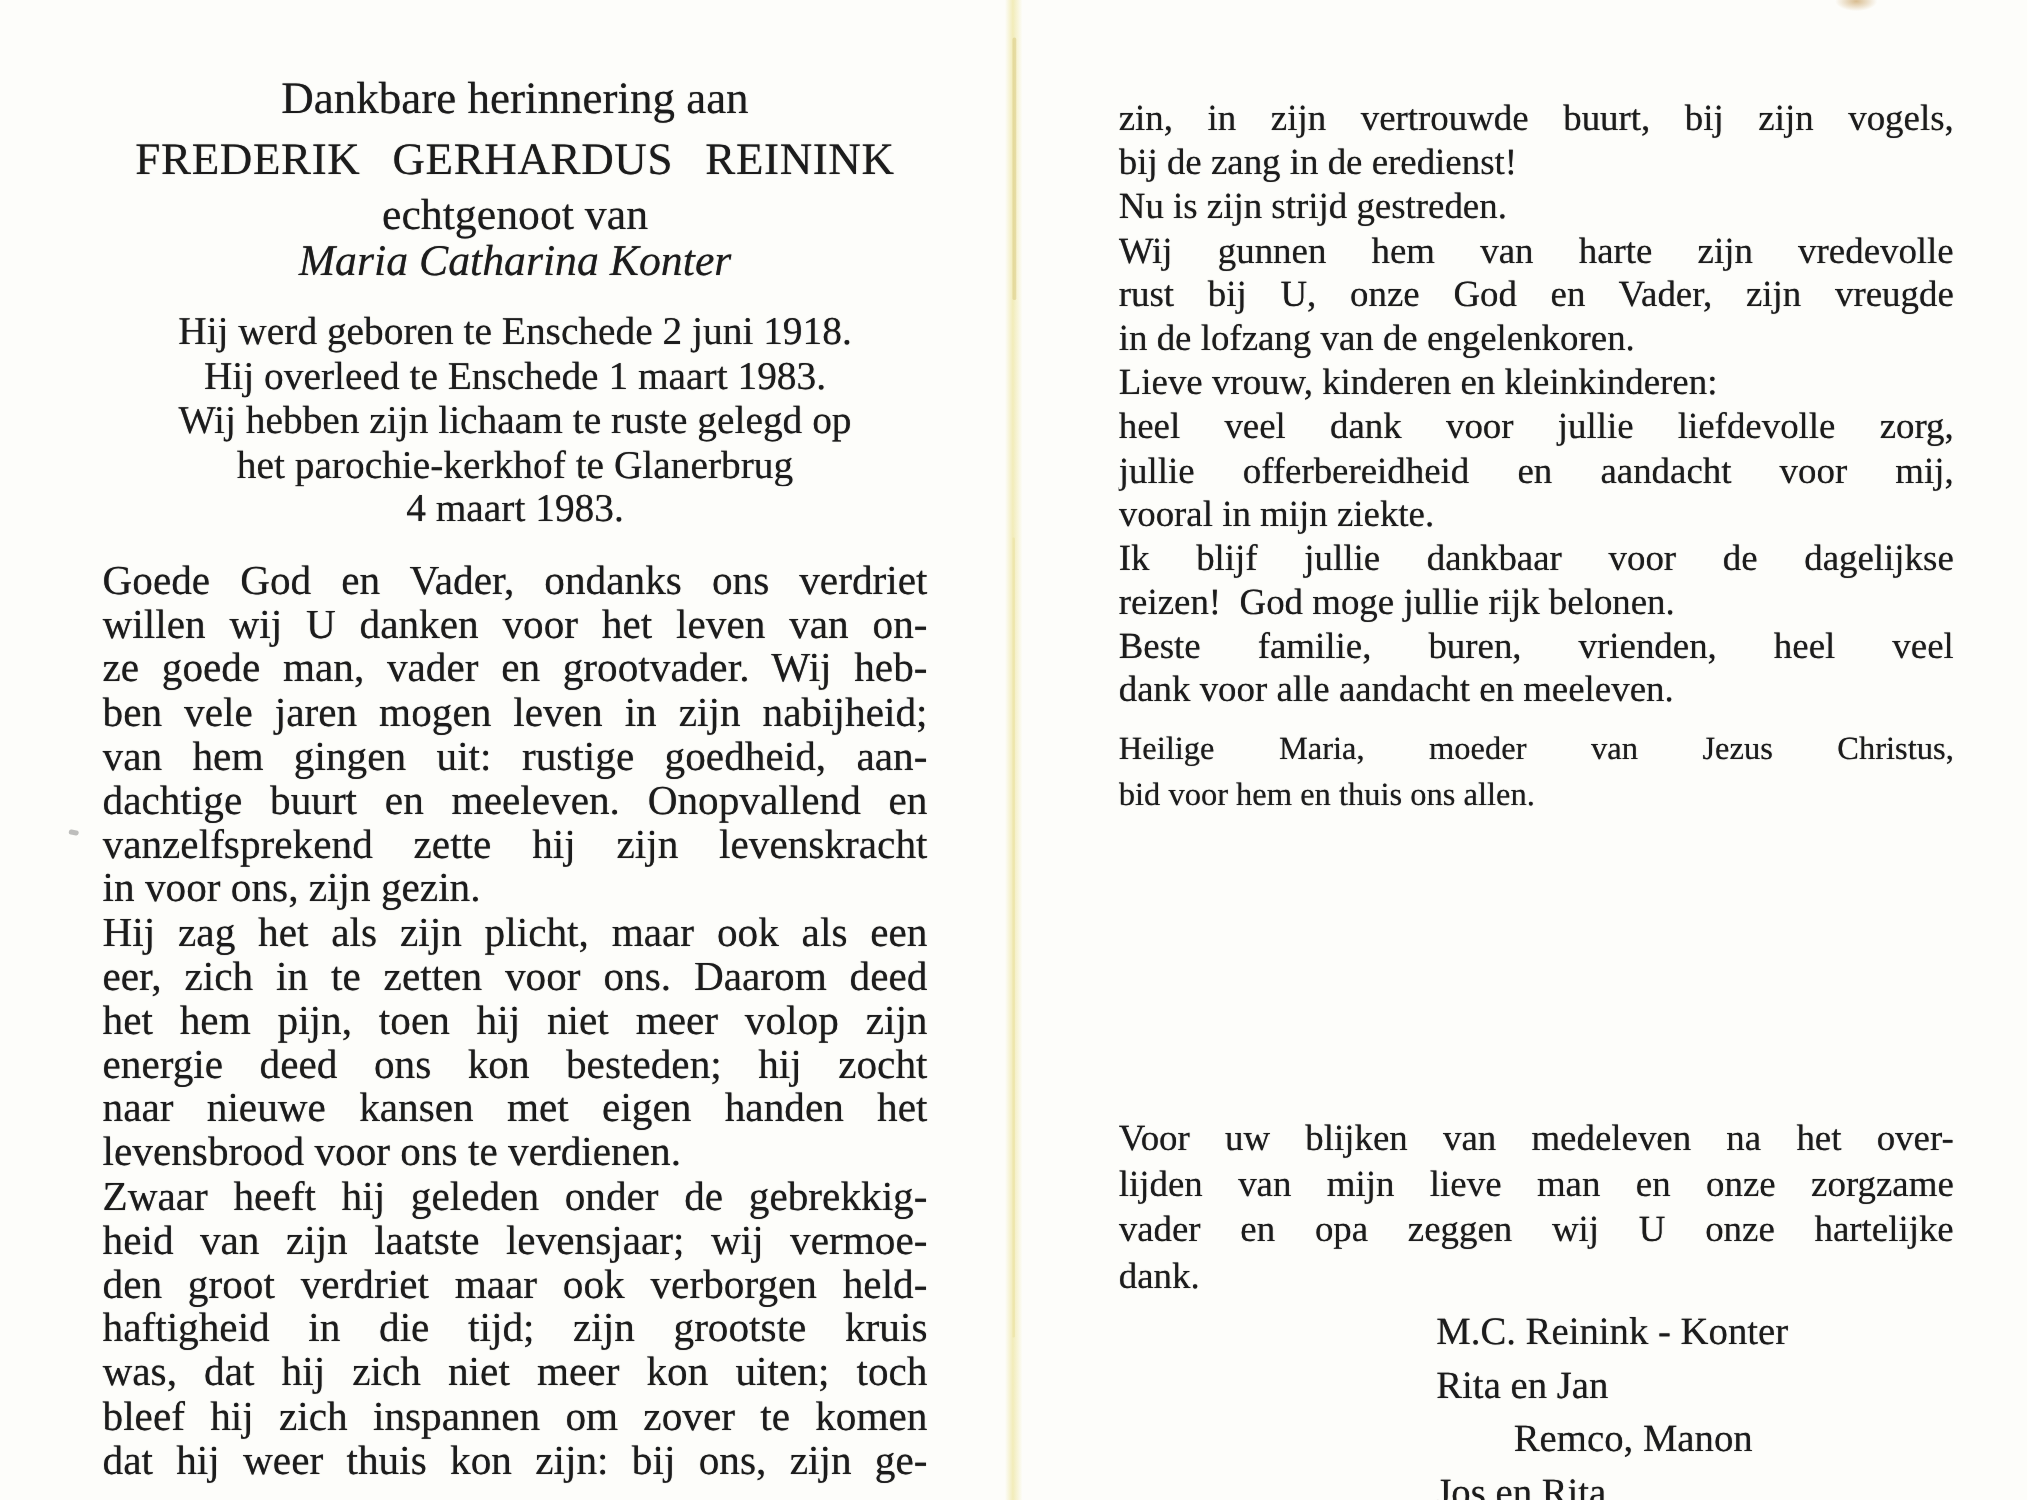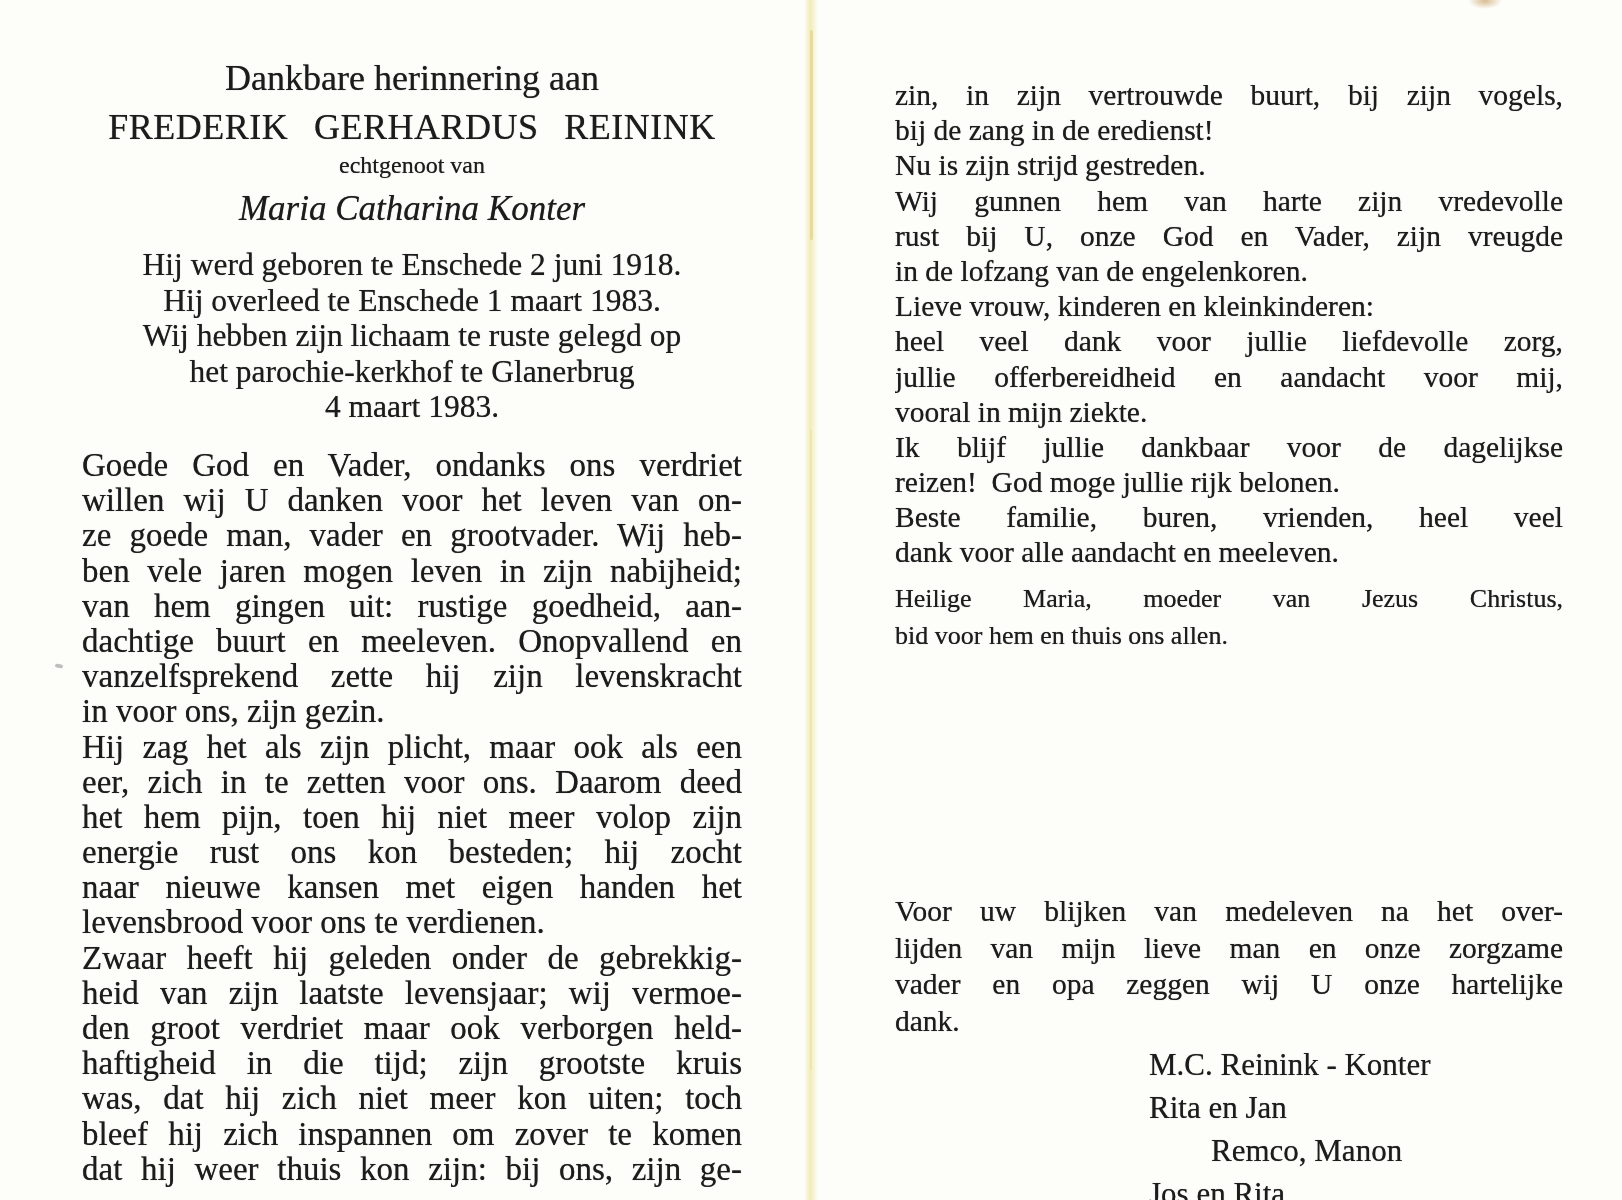--- a/index.html
+++ b/index.html
@@ -83,7 +83,7 @@
   }
   .hdr-dedication { top: 57px;  font-size: 36px; }
   .hdr-name       { top: 106px; font-size: 36px; word-spacing: 0.45em; letter-spacing: 0.5px; }
-  .hdr-spouse     { top: 152px; font-size: 24px; }
+  .hdr-spouse     { top: 152px; font-size: 35px; }
   .hdr-spousename { top: 189px; font-size: 35px; font-style: italic; }
 
   .block {

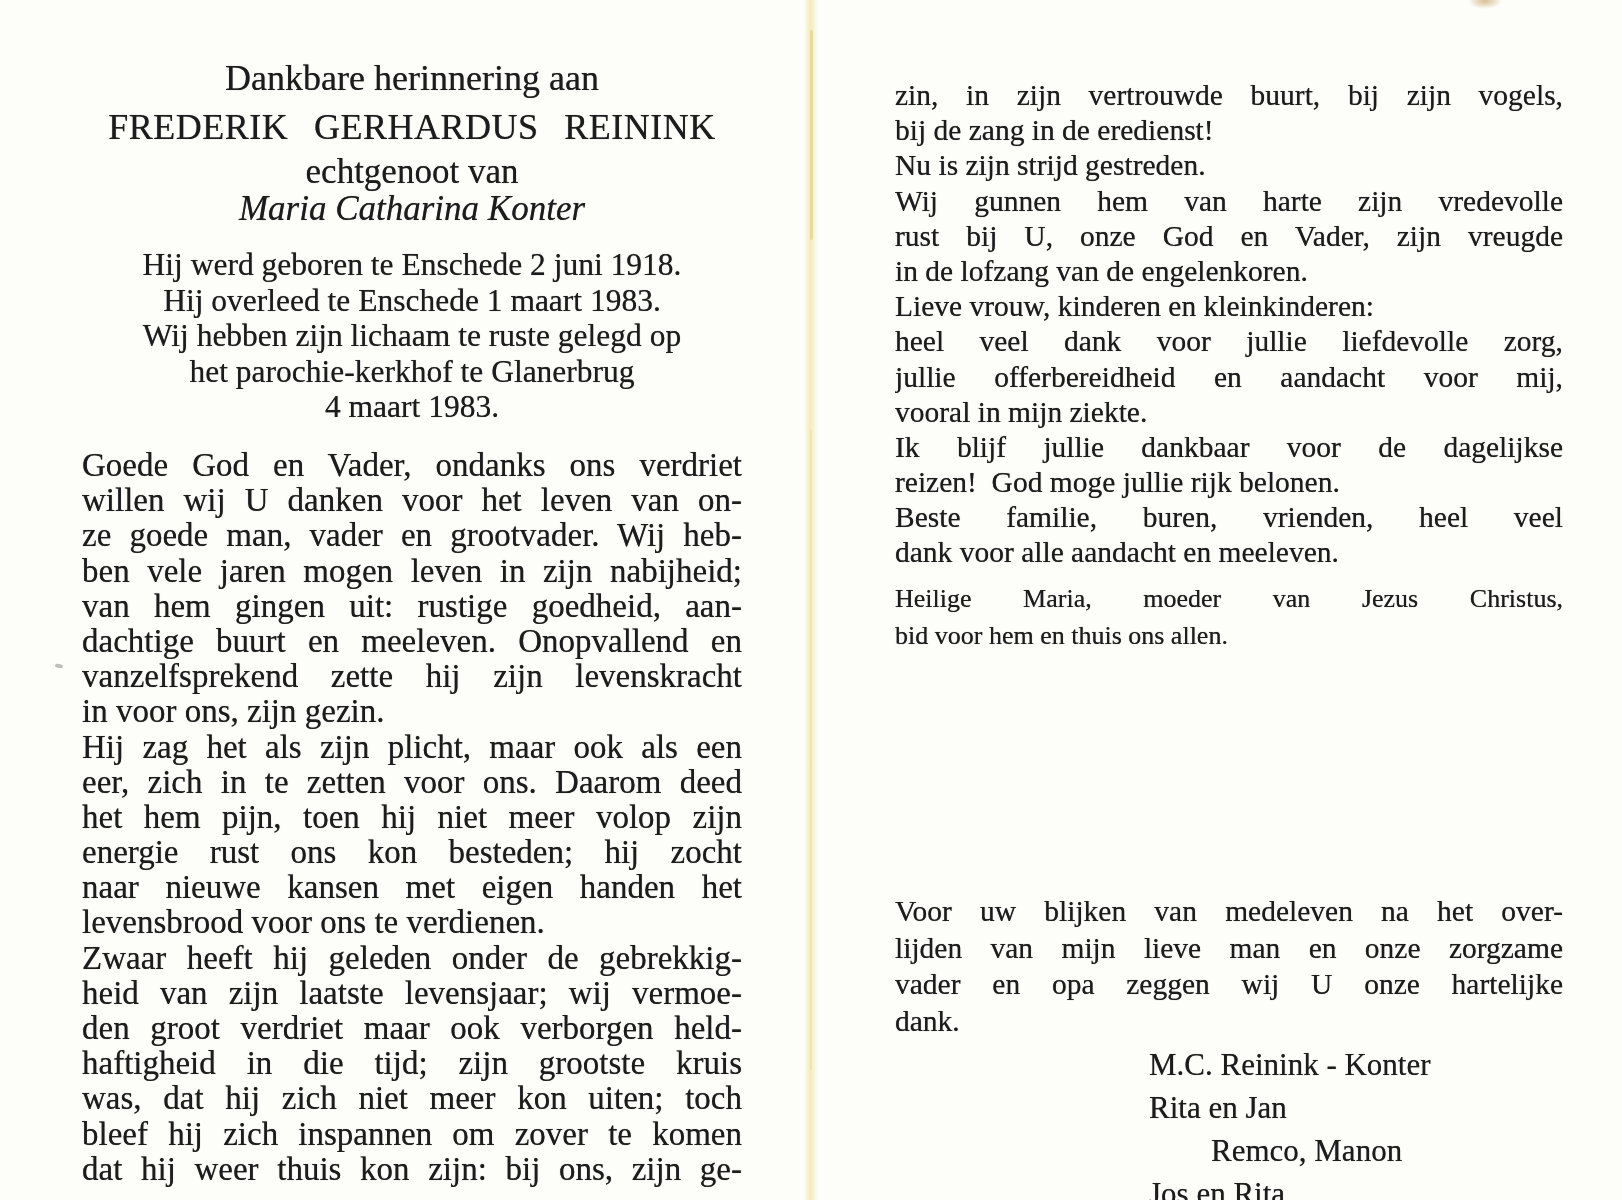--- a/index.html
+++ b/index.html
@@ -154,7 +154,7 @@
         <div class="ln">Hij zag het als zijn plicht, maar ook als een</div>
         <div class="ln">eer, zich in te zetten voor ons. Daarom deed</div>
         <div class="ln">het hem pijn, toen hij niet meer volop zijn</div>
-        <div class="ln">energie rust ons kon besteden; hij zocht</div>
+        <div class="ln">energie deed ons kon besteden; hij zocht</div>
         <div class="ln">naar nieuwe kansen met eigen handen het</div>
         <div class="ln nj">levensbrood voor ons te verdienen.</div>
         <div class="ln">Zwaar heeft hij geleden onder de gebrekkig-</div>

